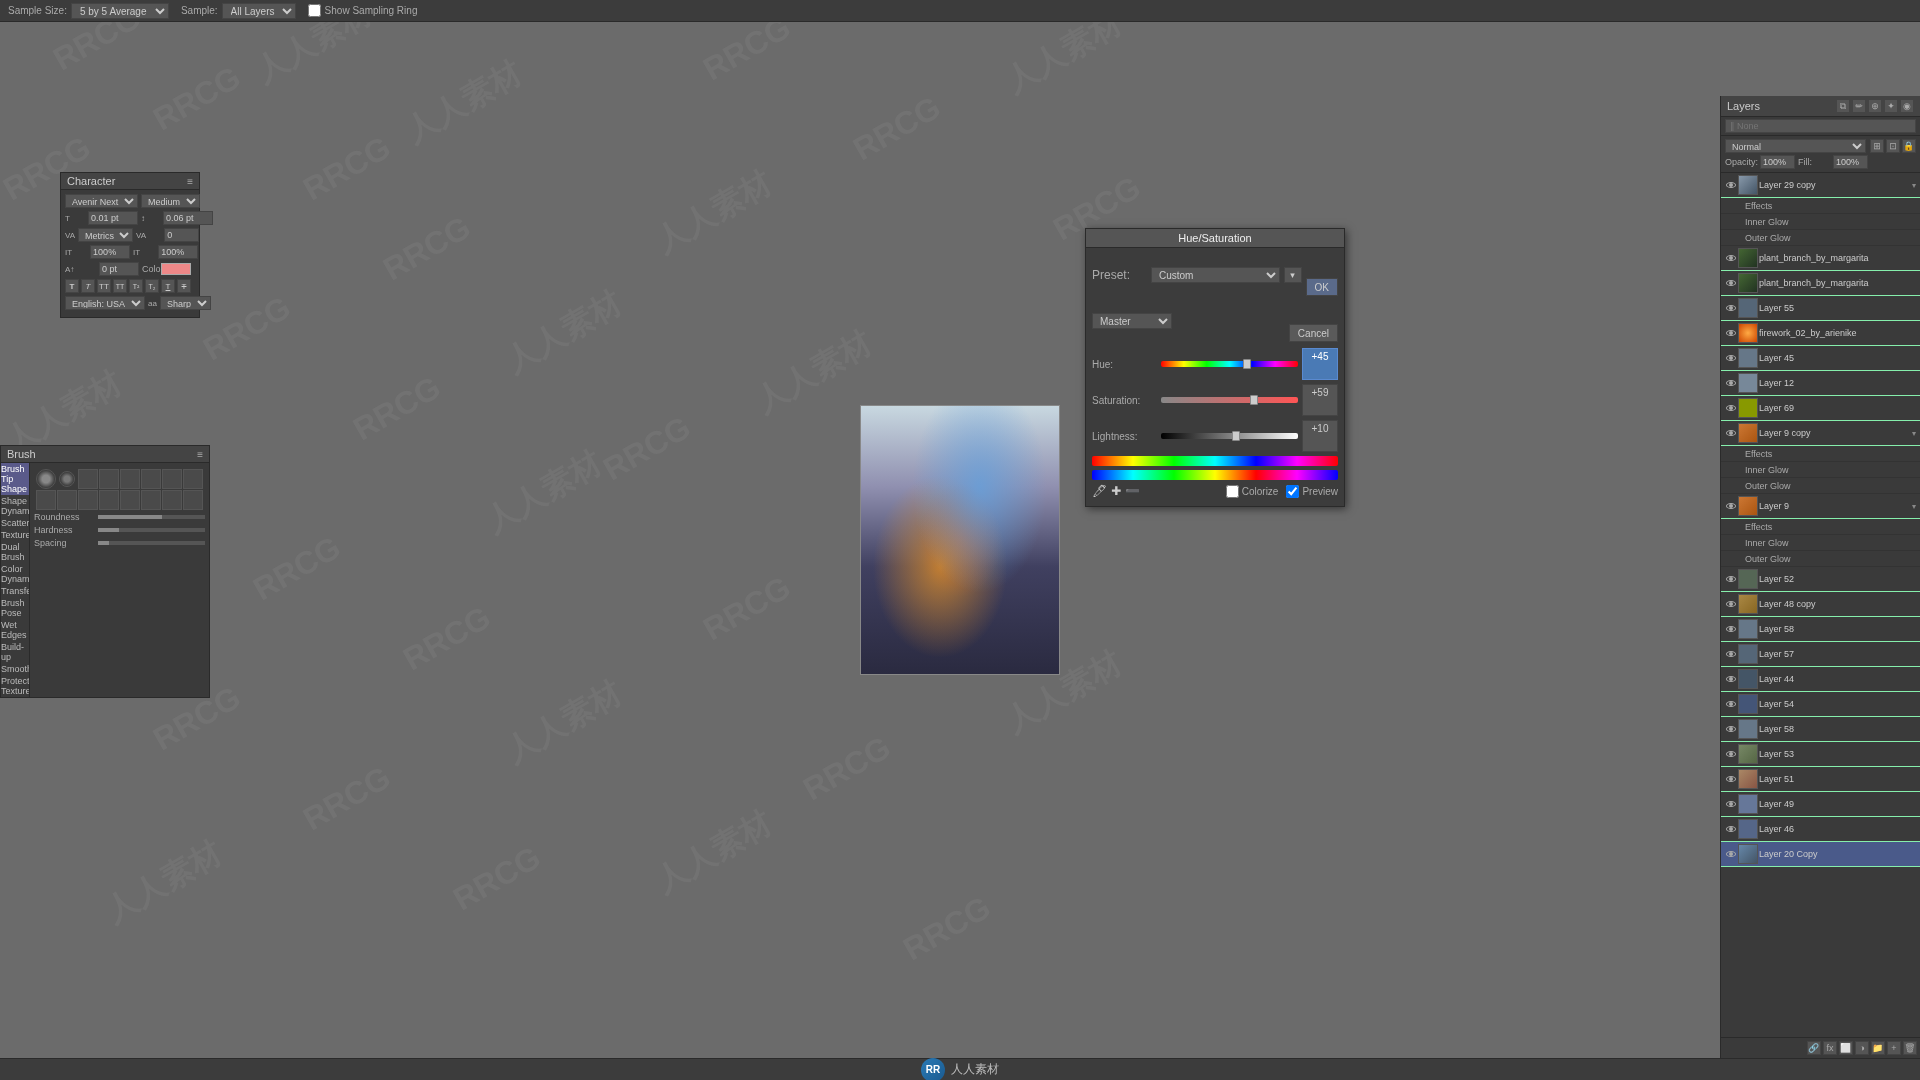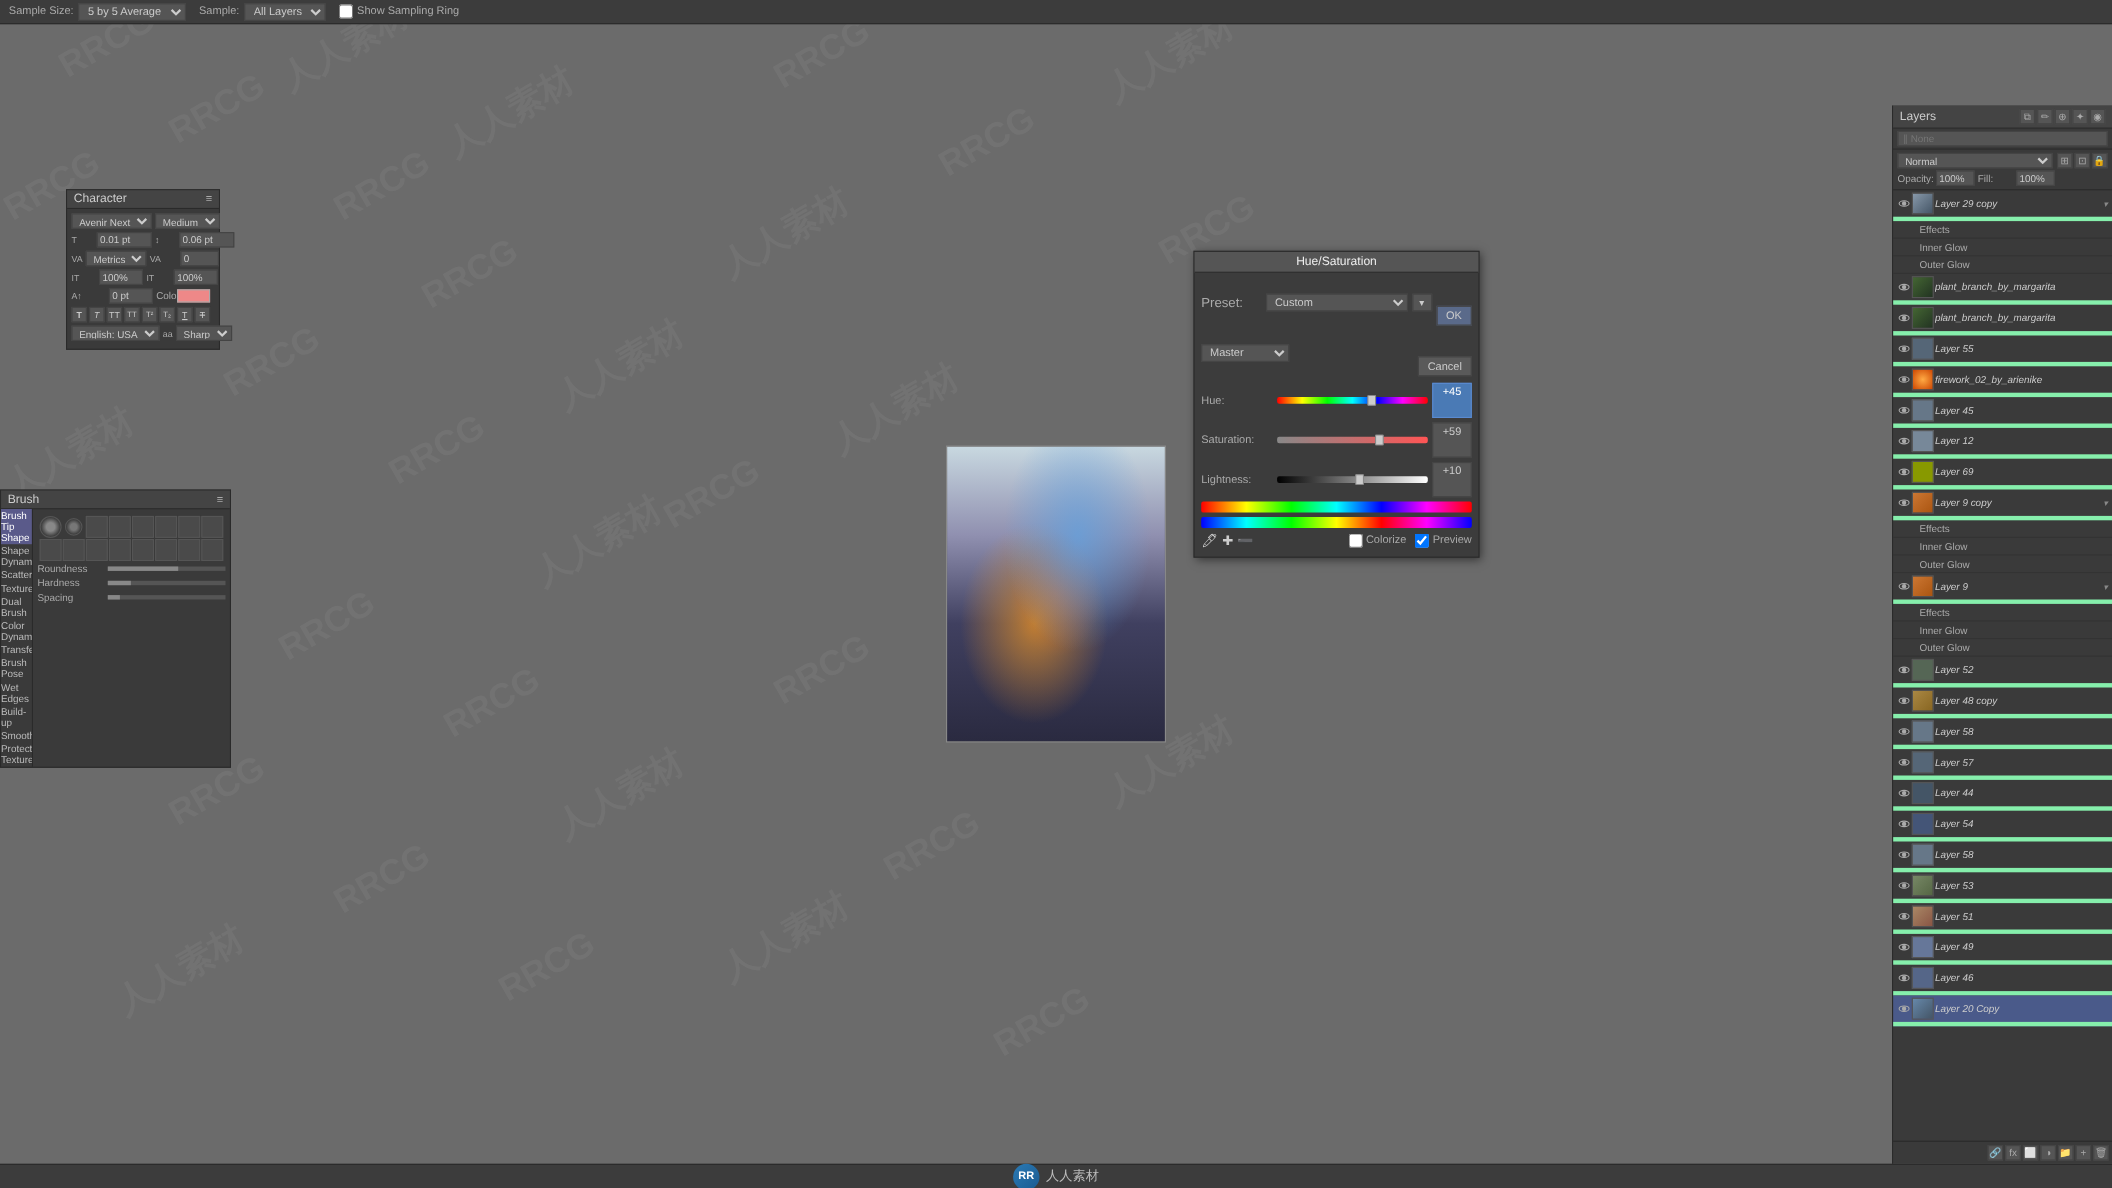--- a/index.html
+++ b/index.html
@@ -524,11 +524,10 @@
       display: flex;
       align-items: center;
       padding: 2px 4px;
-      border-bottom: 4px solid #86efac;
+      border-bottom: 1px solid #86efac;
       gap: 1px;
       cursor: pointer;
       min-height: 24px;
-      font-style: italic;
     }
     .layer-item.selected { background: #4a5a8a; }
     .layer-vis-btn {

